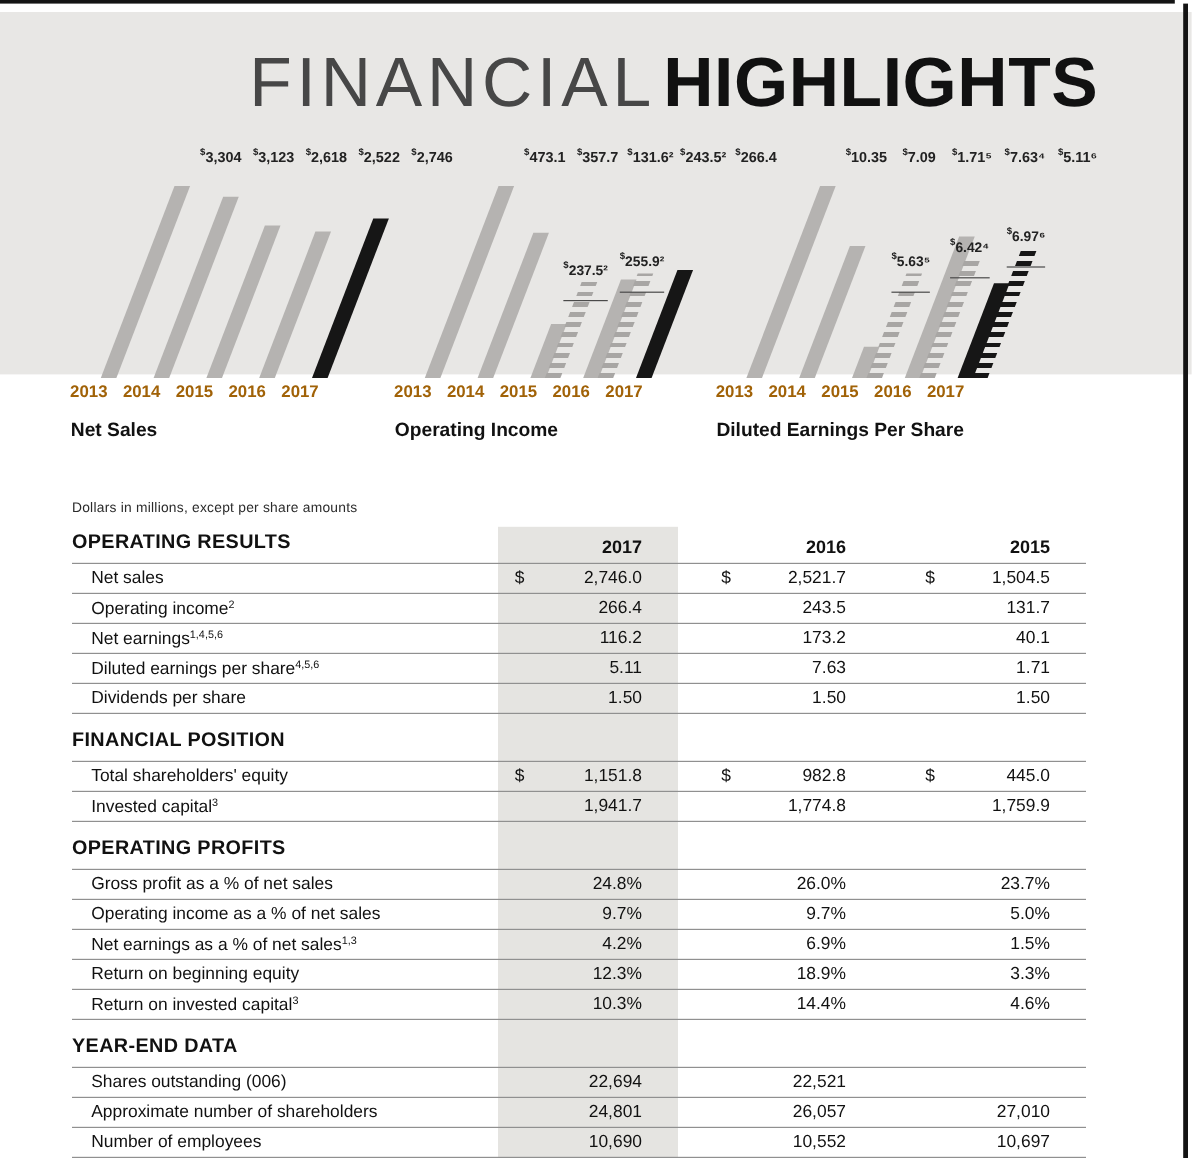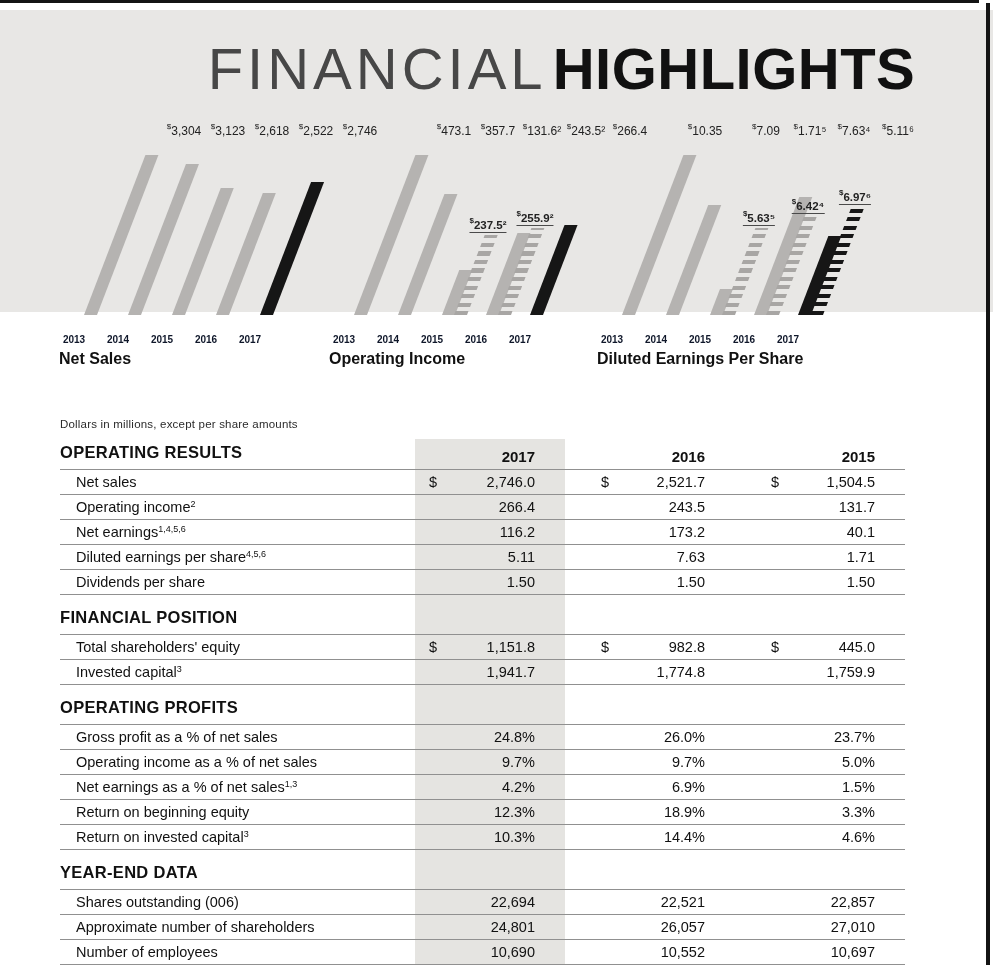--- a/index.html
+++ b/index.html
@@ -44,7 +44,7 @@
   .bar.dashed.black{background:repeating-linear-gradient(to top,#161616 0 4px,rgba(0,0,0,0) 4px 8.5px);}
   .val-label{
     position:absolute;top:0;transform:translateX(-50%);
-    font-size:12px;font-weight:normal;color:#222;white-space:nowrap;
+    font-size:12px;font-weight:bold;color:#222;white-space:nowrap;
   }
   .adj-label{
     position:absolute;transform:translateX(-50%);

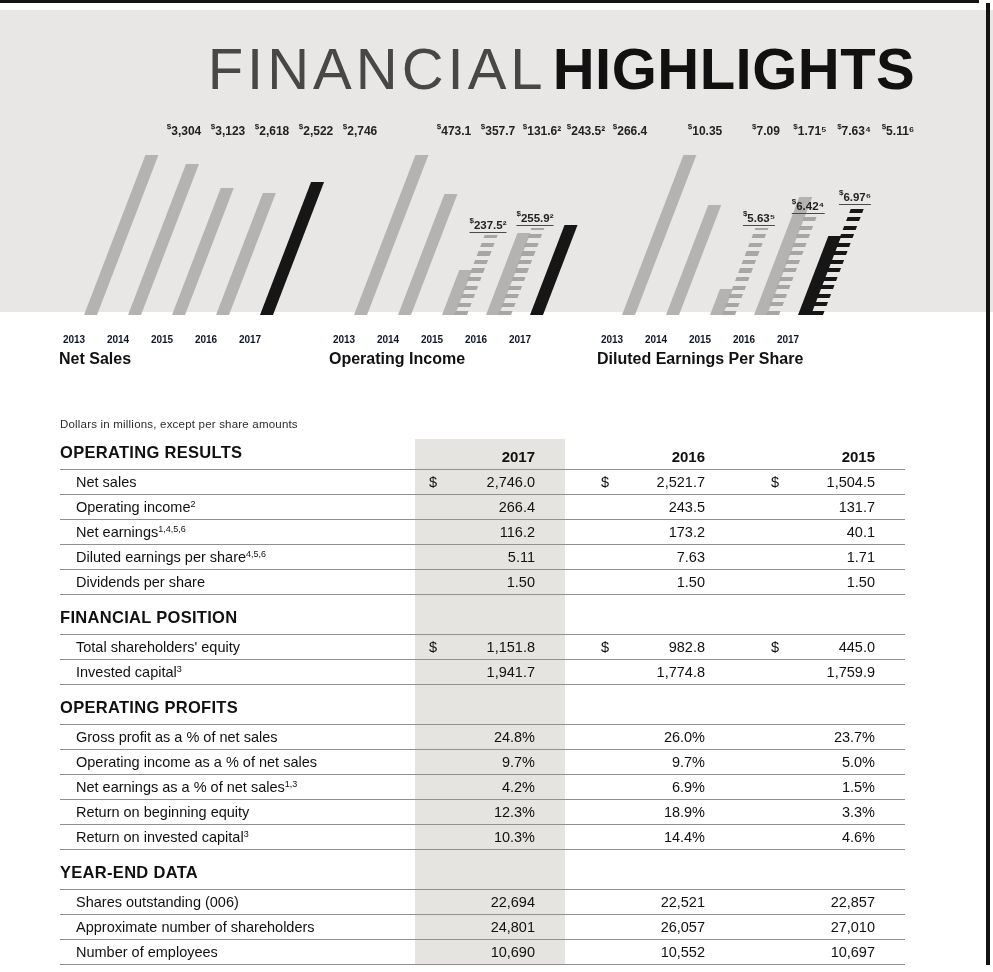--- a/index.html
+++ b/index.html
@@ -140,7 +140,7 @@
       <div class="chart" id="chart-2" style="left:580px">
         <div class="plot">
             <div class="bar" style="left: 42px; top: 33px; height: 160px;"></div>
-            <div class="val-label" style="left: 125px;"><sup class="dsup">$</sup>10.35</div>
+            <div class="val-label" style="left: 142px;"><sup class="dsup">$</sup>10.35</div>
             <div class="year-label" style="left: 32px;">2013</div>
             <div class="bar" style="left: 86px; top: 83px; height: 110px;"></div>
             <div class="val-label" style="left: 186px;"><sup class="dsup">$</sup>7.09</div>

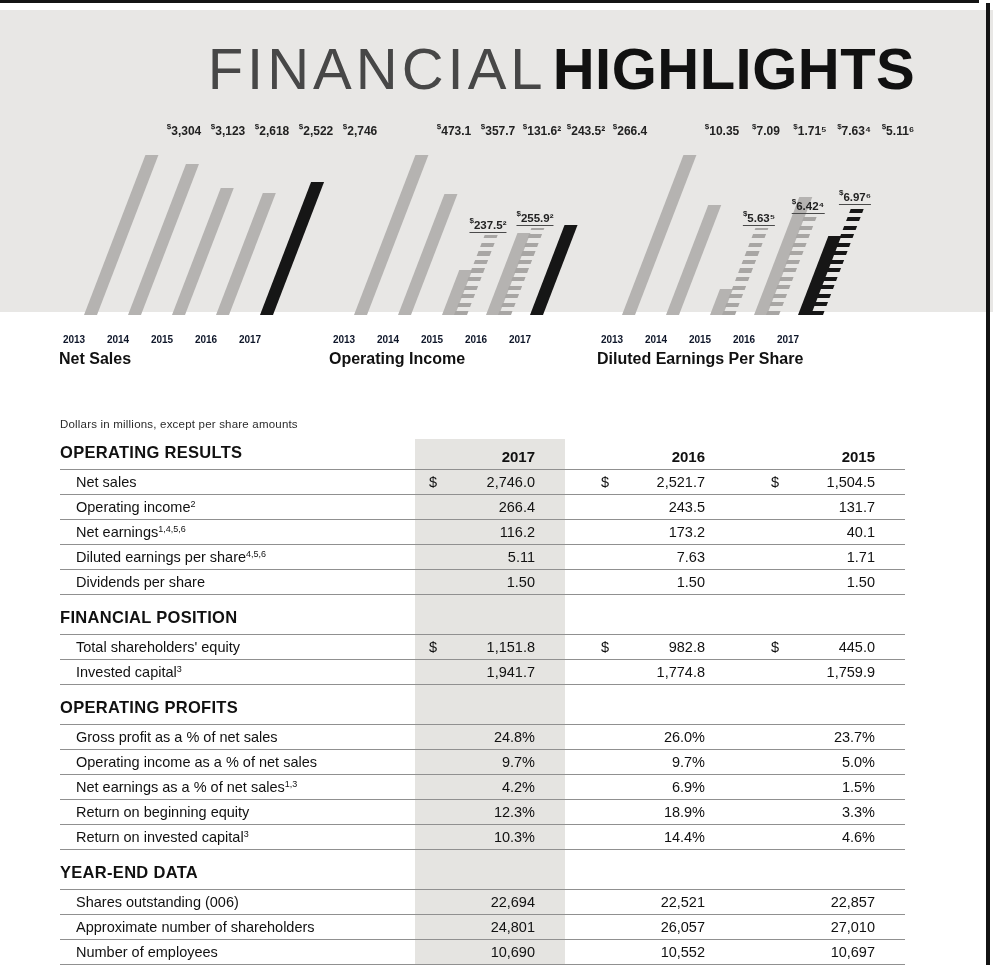--- a/index.html
+++ b/index.html
@@ -49,7 +49,7 @@
   .adj-label{
     position:absolute;transform:translateX(-50%);
     font-size:11.5px;font-weight:bold;color:#222;white-space:nowrap;
-    border-bottom:1px solid #4a4a4a;padding-bottom:1px;
+    border-bottom:1px solid #4a4a4a;padding-bottom:18px;
   }
   sup.dsup{font-size:8px;vertical-align:6px;}
   .year-label{

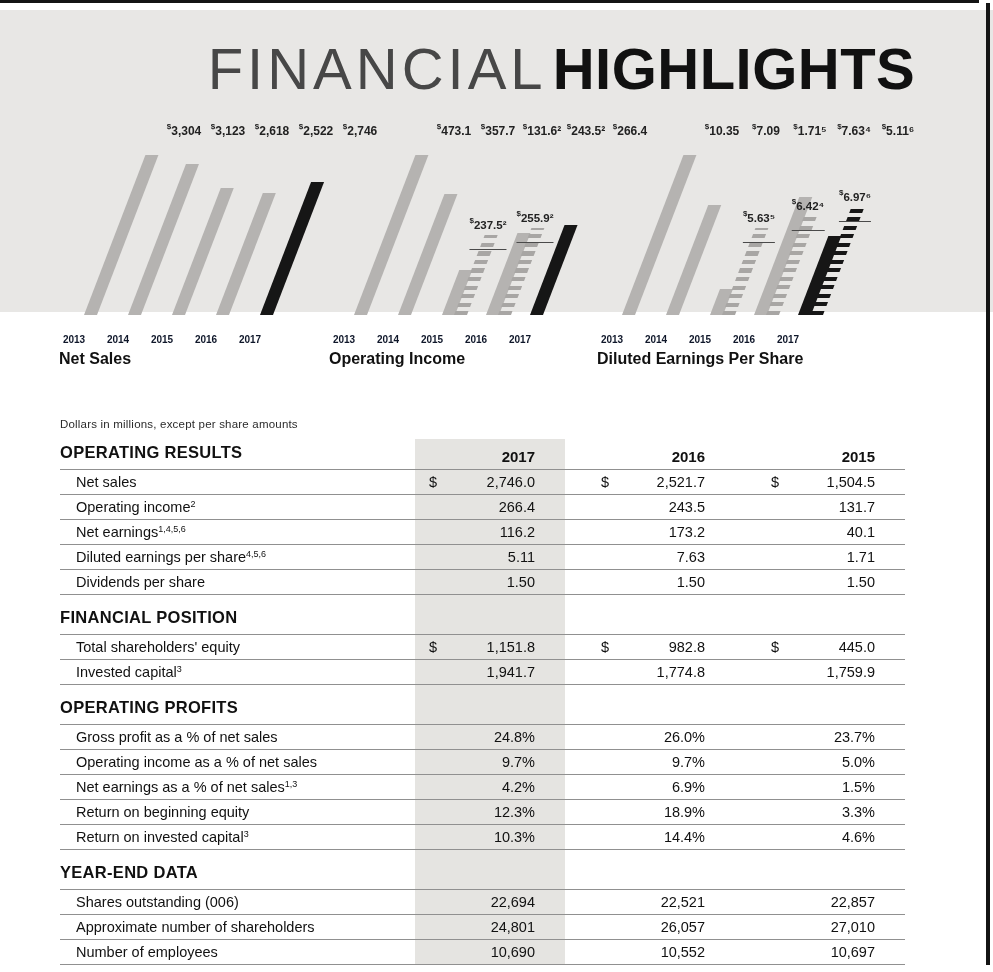--- a/index.html
+++ b/index.html
@@ -53,8 +53,8 @@
   }
   sup.dsup{font-size:8px;vertical-align:6px;}
   .year-label{
-    position:absolute;top:212px;transform:translateX(-50%);
-    font-size:10px;font-weight:bold;color:#0f172a;
+    position:absolute;top:196px;transform:translateX(-50%);
+    font-size:14px;font-weight:bold;color:#a16207;
   }
   .chart-title{position:absolute;top:228px;left:17px;font-size:16px;font-weight:bold;color:#111;}
 

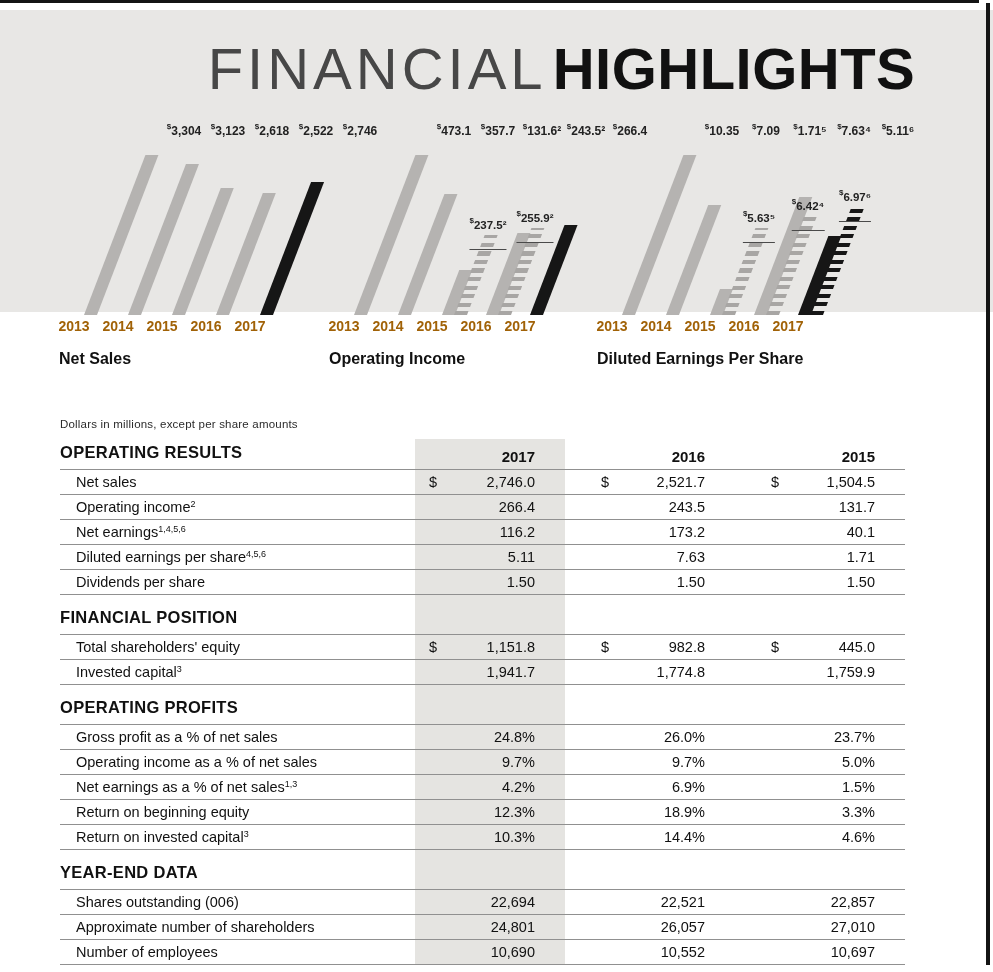--- a/index.html
+++ b/index.html
@@ -365,9 +365,6 @@
             <div class="t-val col1">
               <span class="num">22,521</span>
             </div>
-            <div class="t-val col2">
-              <span class="num">22,857</span>
-            </div>
           </div>
           <div class="t-row">
             <div class="t-label row-label">Approximate number of shareholders</div>

